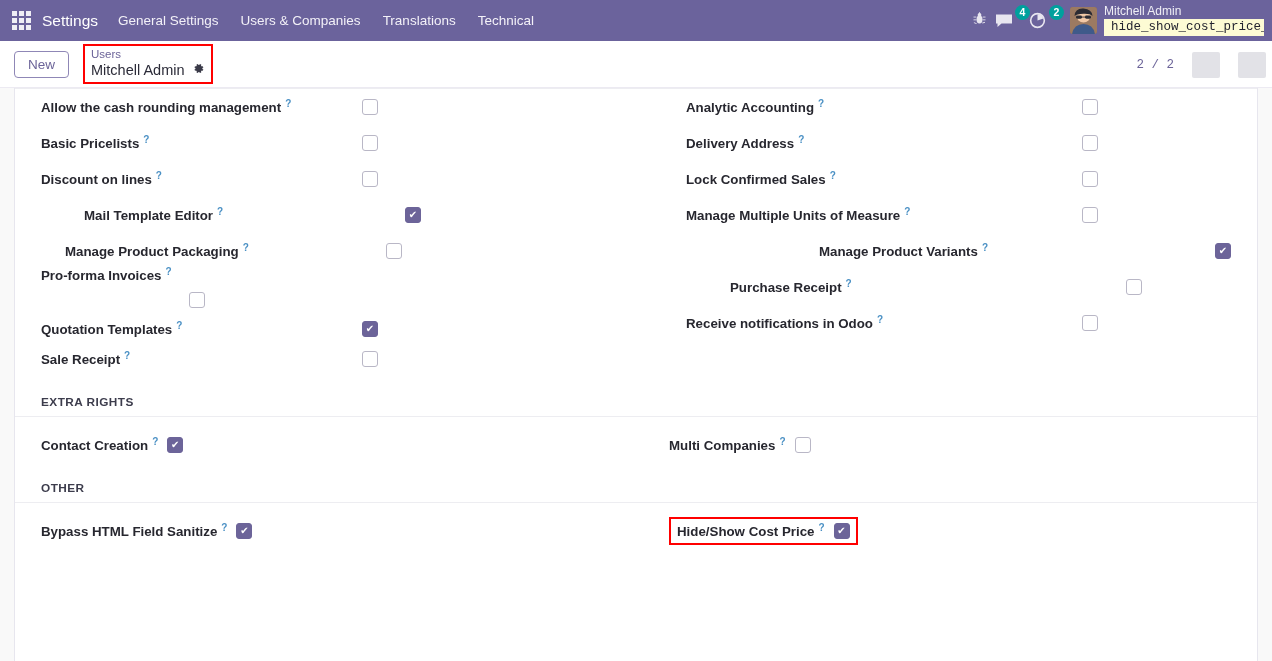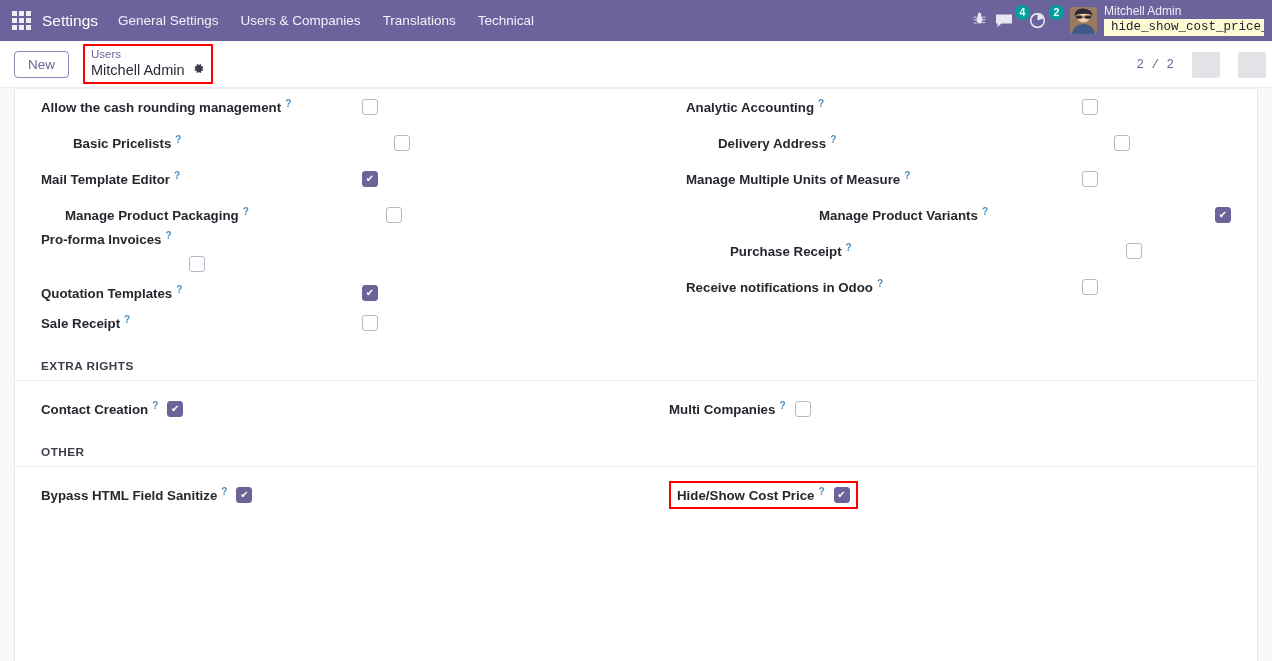--- a/index.html
+++ b/index.html
@@ -342,7 +342,7 @@
           </div>
         </div>
         <div class="inline-row">
-          <div style="width: 645px; display: flex; align-items: center; margin-left: 32px;">
+          <div style="width: 645px; display: flex; align-items: center;">
             <div class="inline-field" style="width: auto;">
               <span class="field-label" style="width: 312px;">Basic Pricelists<span class="help">?</span></span>
               <span class="cb"></span>

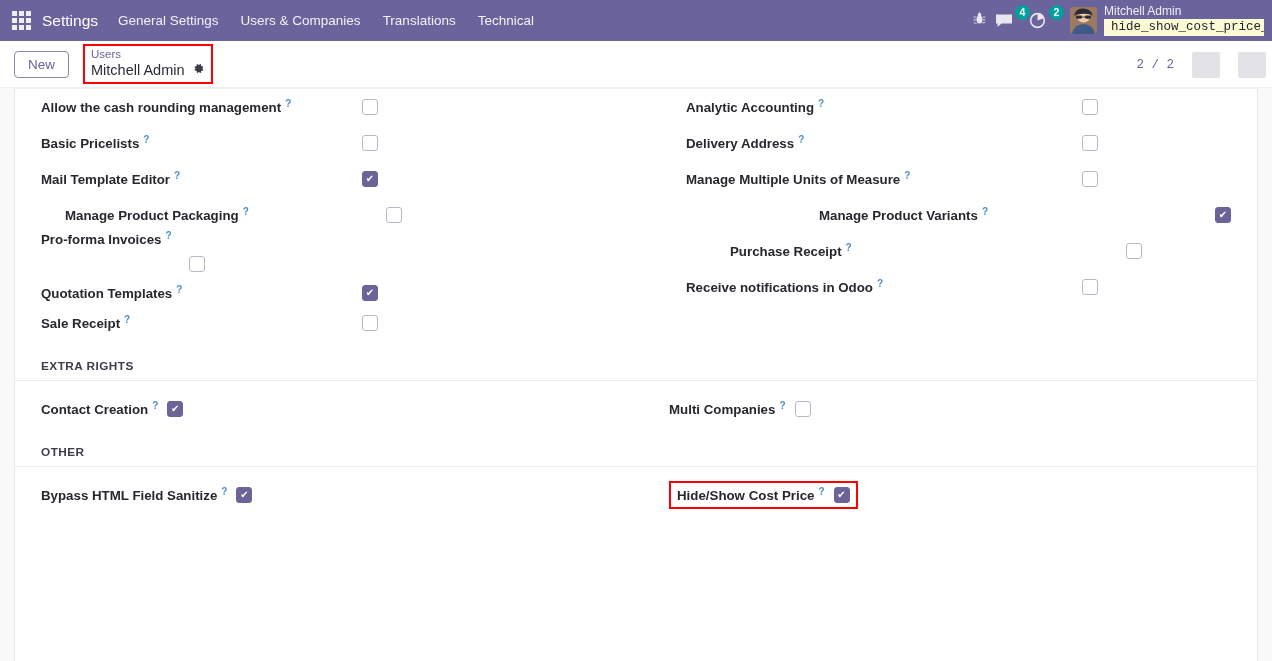--- a/index.html
+++ b/index.html
@@ -358,6 +358,20 @@
         <div class="inline-row">
           <div style="width: 645px; display: flex; align-items: center;">
             <div class="inline-field" style="width: auto;">
+              <span class="field-label" style="width: 312px;">Discount on lines<span class="help">?</span></span>
+              <span class="cb"></span>
+            </div>
+          </div>
+          <div style="display: flex; align-items: center;">
+            <div class="inline-field">
+              <span class="field-label" style="width: 387px;">Lock Confirmed Sales<span class="help">?</span></span>
+              <span class="cb"></span>
+            </div>
+          </div>
+        </div>
+        <div class="inline-row">
+          <div style="width: 645px; display: flex; align-items: center;">
+            <div class="inline-field" style="width: auto;">
               <span class="field-label" style="width: 312px;">Mail Template Editor<span class="help">?</span></span>
               <span class="cb on"></span>
             </div>

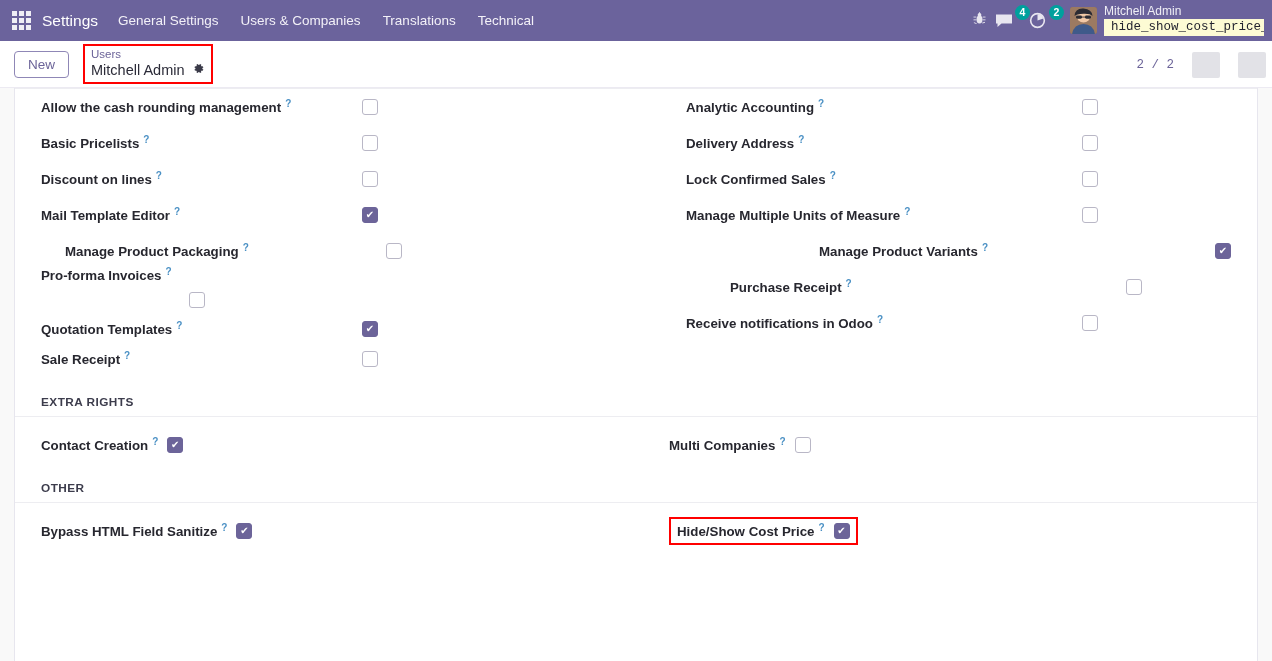--- a/index.html
+++ b/index.html
@@ -372,7 +372,7 @@
         <div class="inline-row">
           <div style="width: 645px; display: flex; align-items: center;">
             <div class="inline-field" style="width: auto;">
-              <span class="field-label" style="width: 312px;">Mail Template Editor<span class="help">?</span></span>
+              <span class="field-label" style="width: 312px; margin-left: 43px;">Mail Template Editor<span class="help">?</span></span>
               <span class="cb on"></span>
             </div>
           </div>

